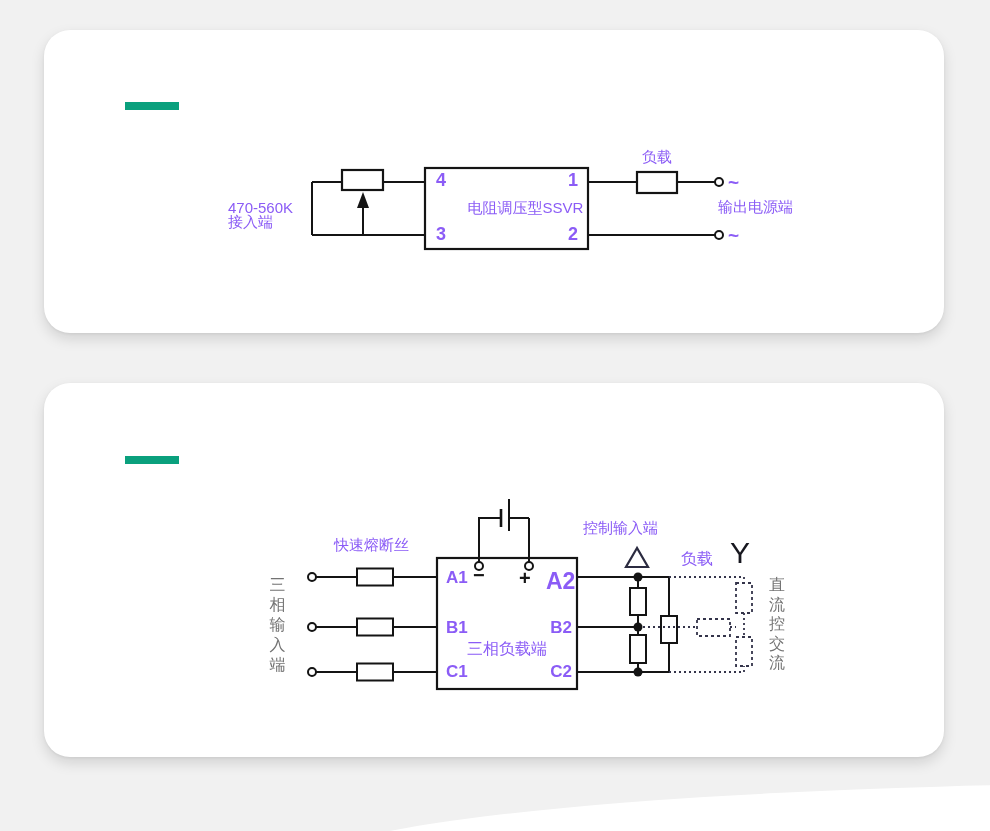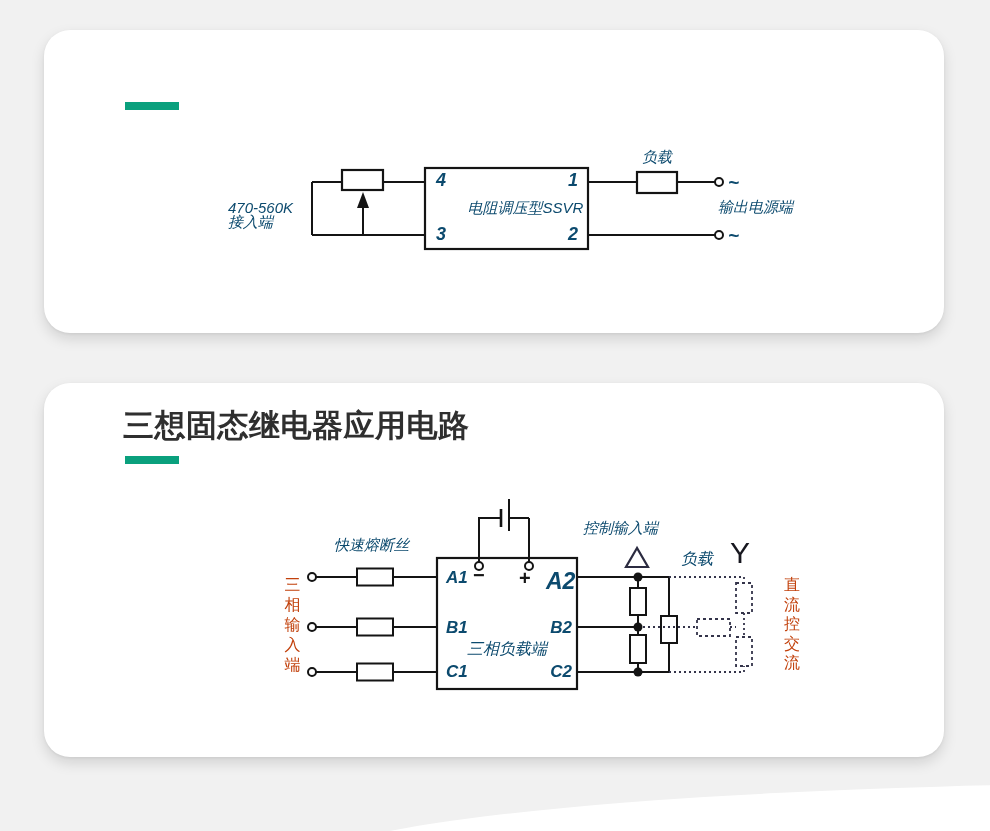--- a/index.html
+++ b/index.html
@@ -35,7 +35,7 @@
   .underline-1{top:102px;}
   .underline-2{top:456px;}
   .diagram-svg{position:absolute;left:0;top:0;pointer-events:none;}
-  .lbl{position:absolute;font-size:15px;color:#0c4a6e;white-space:nowrap;line-height:1.2;font-style:italic;}
+  .lbl{position:absolute;font-size:15px;color:#8b5cf6;white-space:nowrap;line-height:1.2;}
   .lbl-center{text-align:center;}
   .lbl-right{text-align:right;}
   .pin{font-size:18px;font-weight:600;}

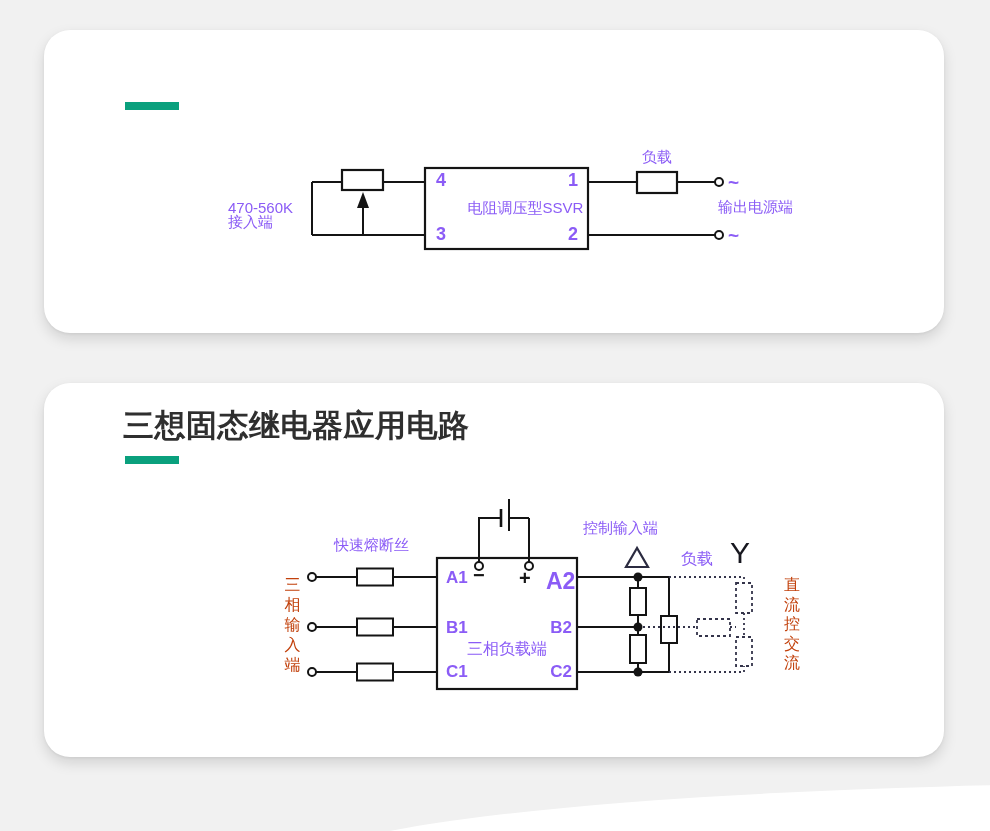--- a/index.html
+++ b/index.html
@@ -60,7 +60,6 @@
 
   <div class="underline underline-1" style="background: rgb(10, 160, 125);"></div>
 
-  <div class="title title-2">三想固态继电器应用电路</div>
   <div class="underline underline-2" style="background: rgb(10, 160, 125);"></div>
 
   <svg class="diagram-svg" width="990" height="831" viewBox="0 0 990 831" fill="none" stroke="#141414" stroke-width="2">

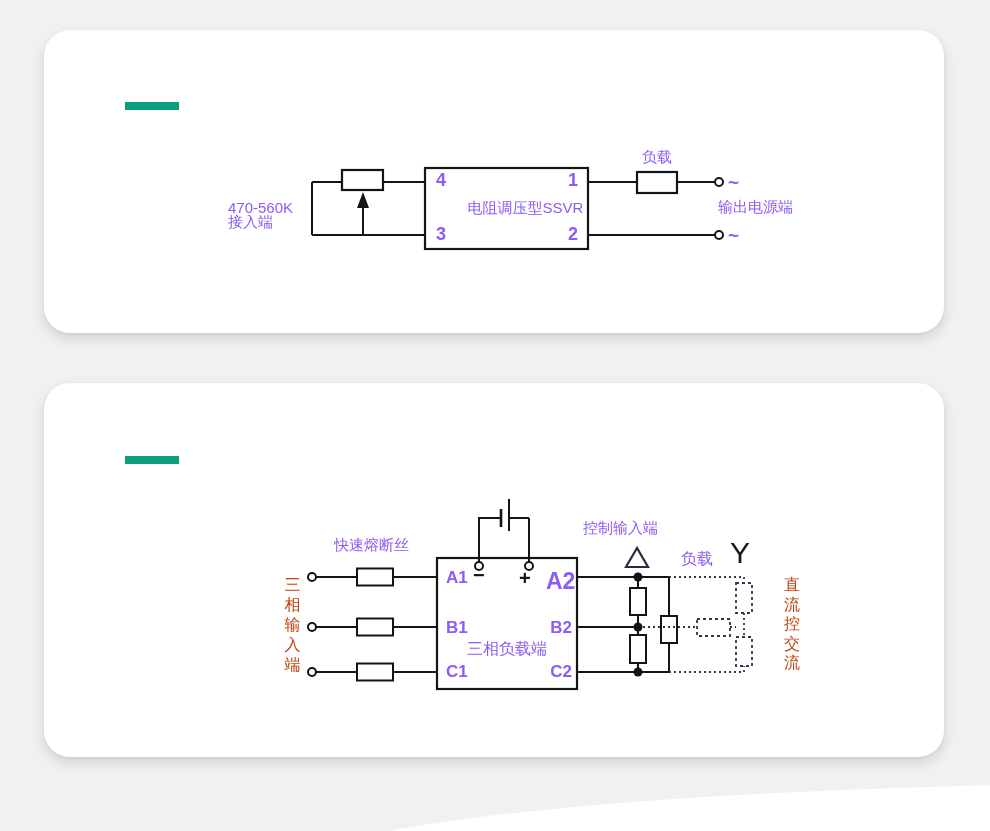--- a/index.html
+++ b/index.html
@@ -42,7 +42,7 @@
   .tilde{font-size:19px;font-weight:700;line-height:1;}
   .vtext{
     position:absolute;width:21px;font-size:16px;line-height:20px;
-    text-align:center;color:#c2410c;white-space:normal;word-break:break-all;margin-left:15px;
+    text-align:center;color:#737373;white-space:normal;word-break:break-all;
   }
   .sign{position:absolute;font-size:20px;font-weight:700;line-height:1;color:#161616;}
   .wye{position:absolute;font-size:30px;font-weight:400;color:#17171f;line-height:1;}

